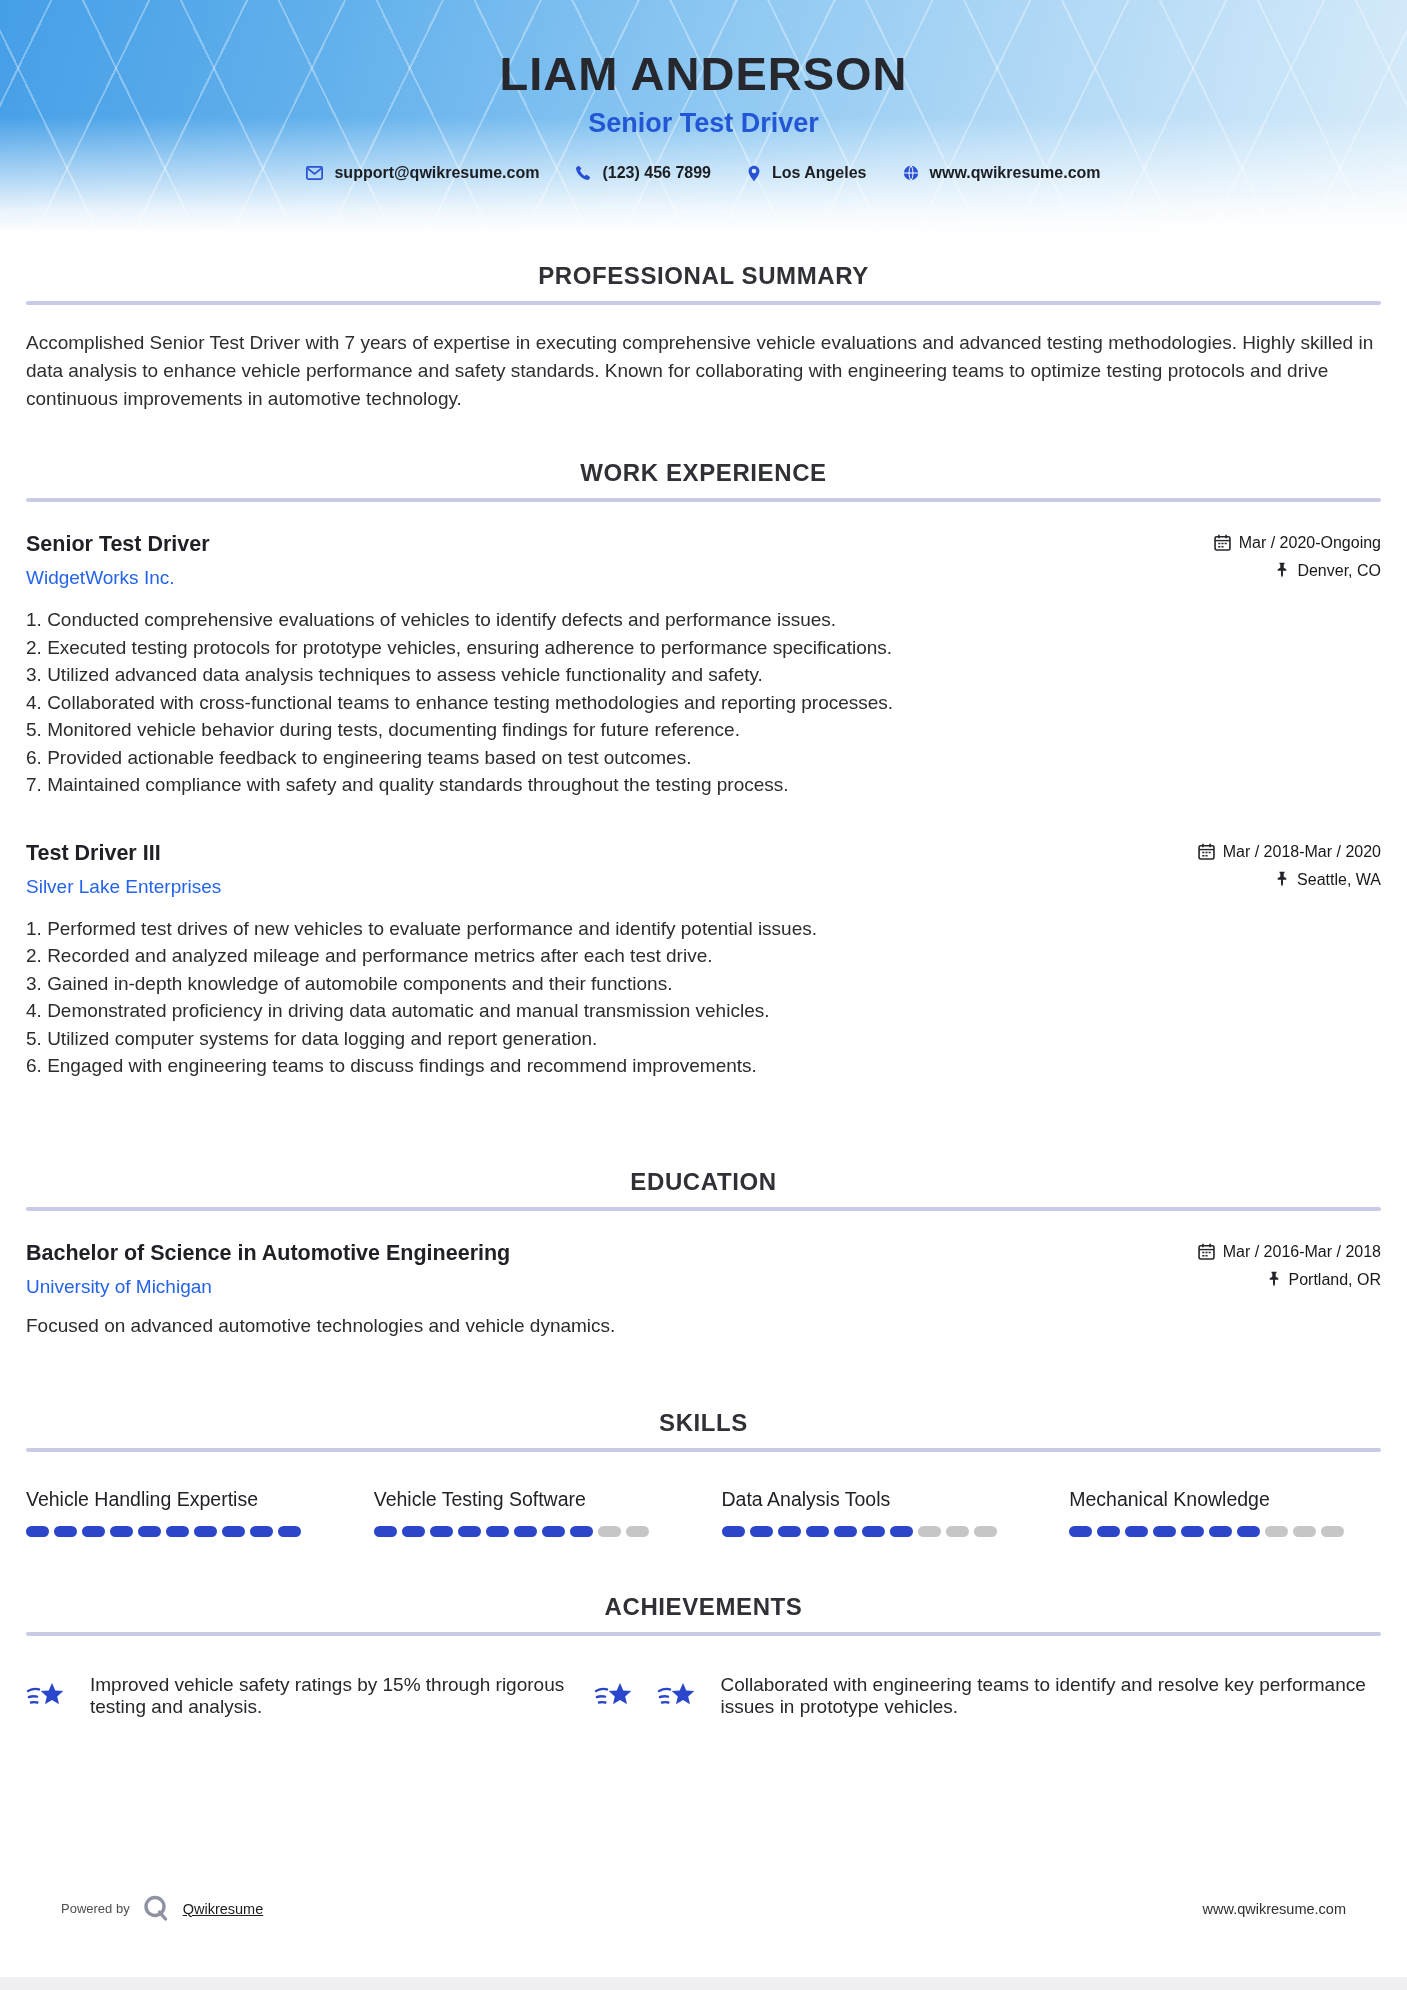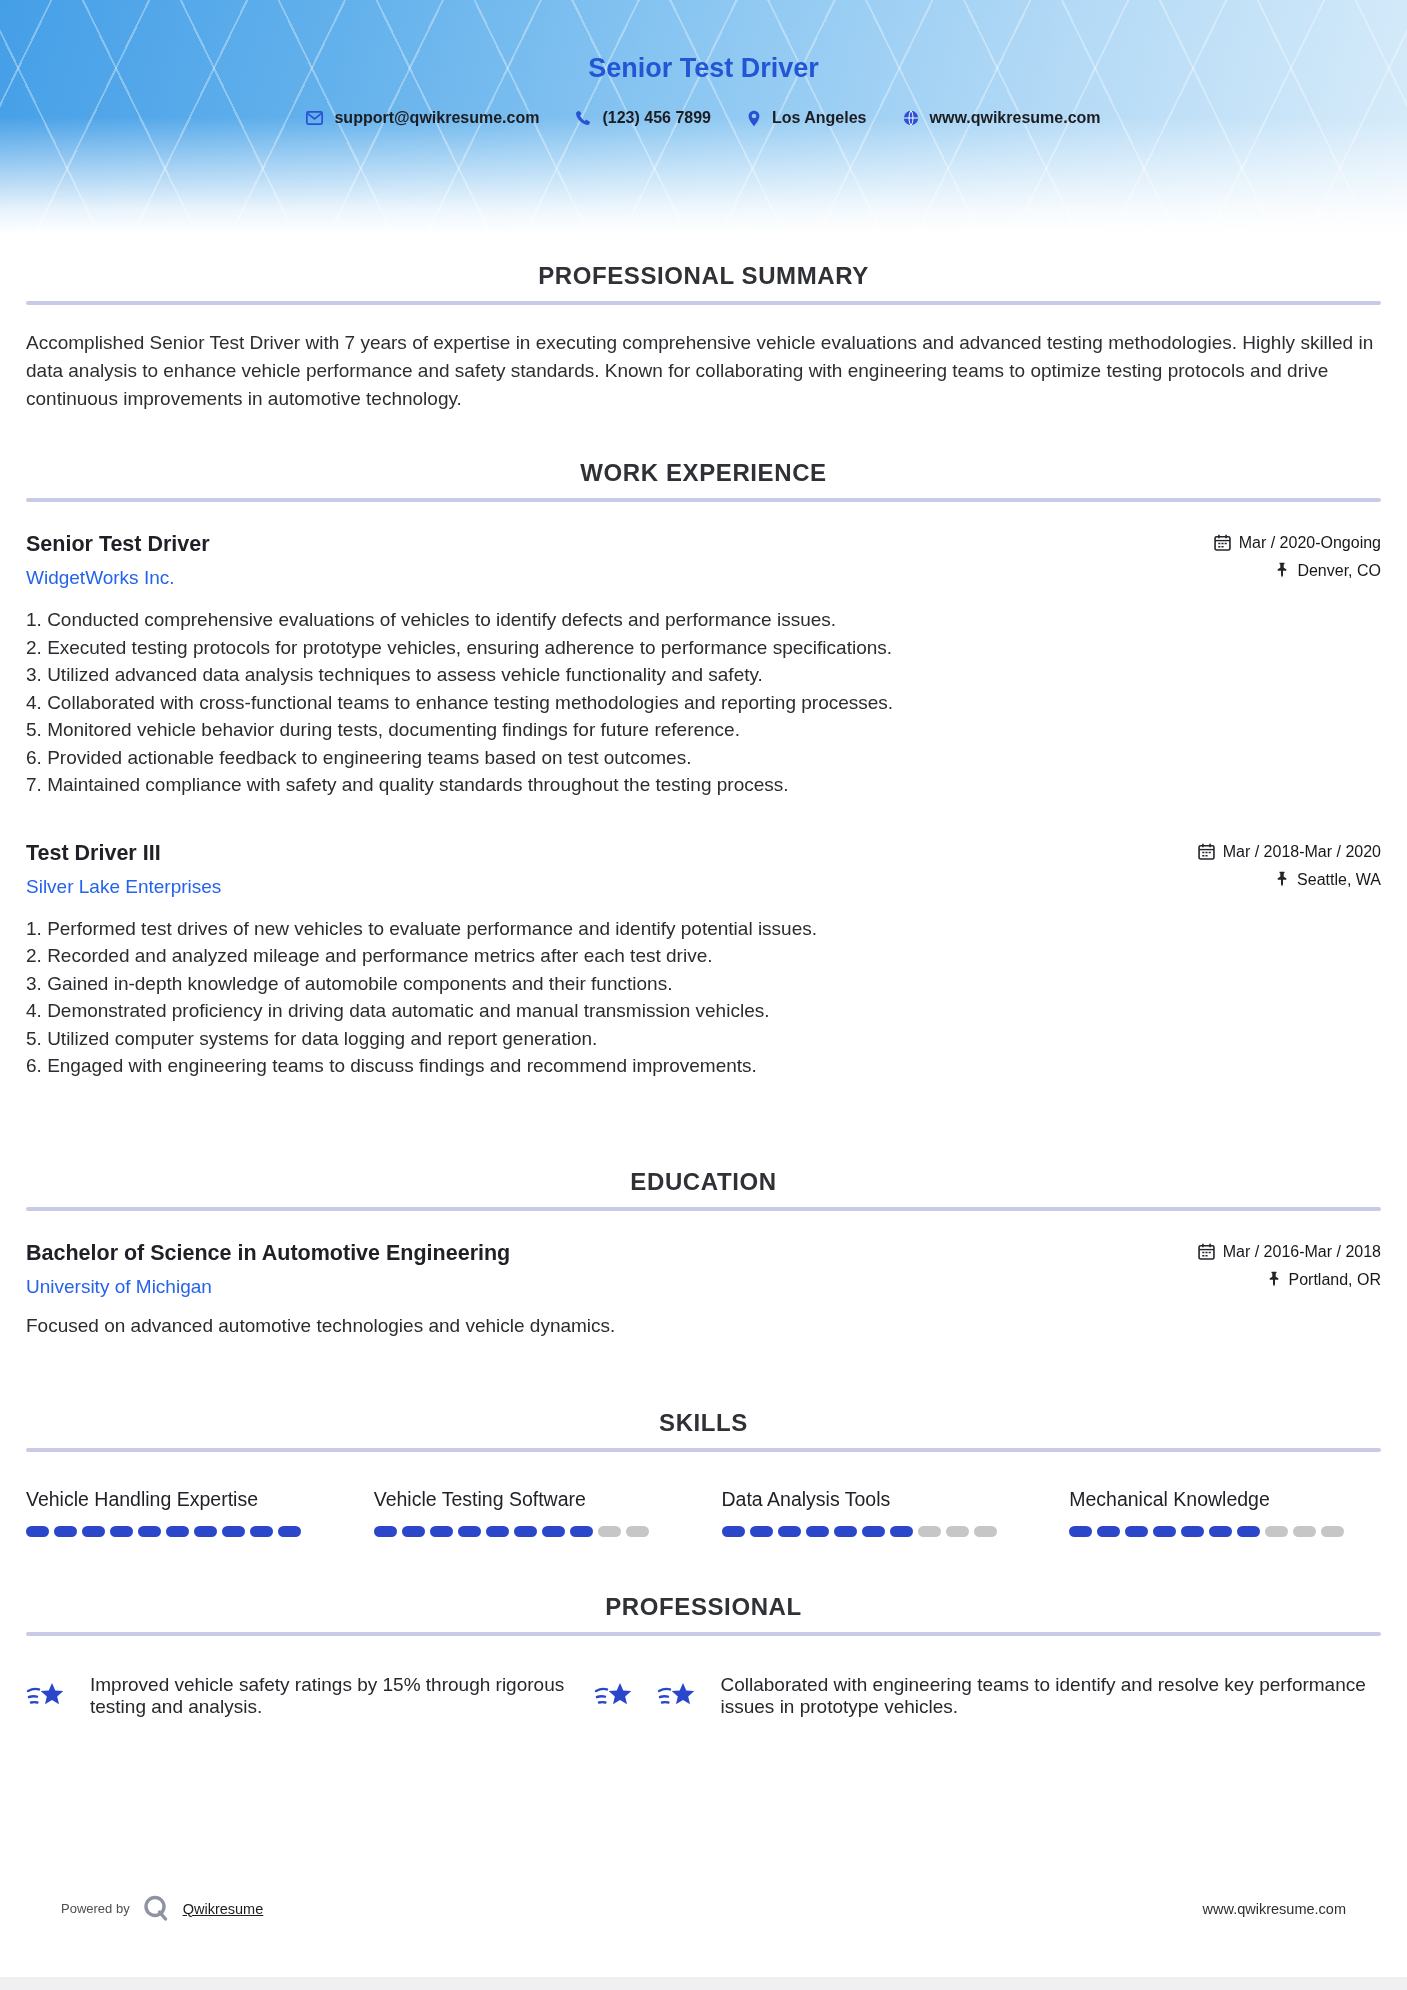--- a/index.html
+++ b/index.html
@@ -145,6 +145,7 @@
 <div class="page">
 
   <div class="header">
+    <h1 class="name">LIAM ANDERSON</h1>
     <div class="job-title-header">Senior Test Driver</div>
     <div class="contact-row">
       <span class="contact-group">

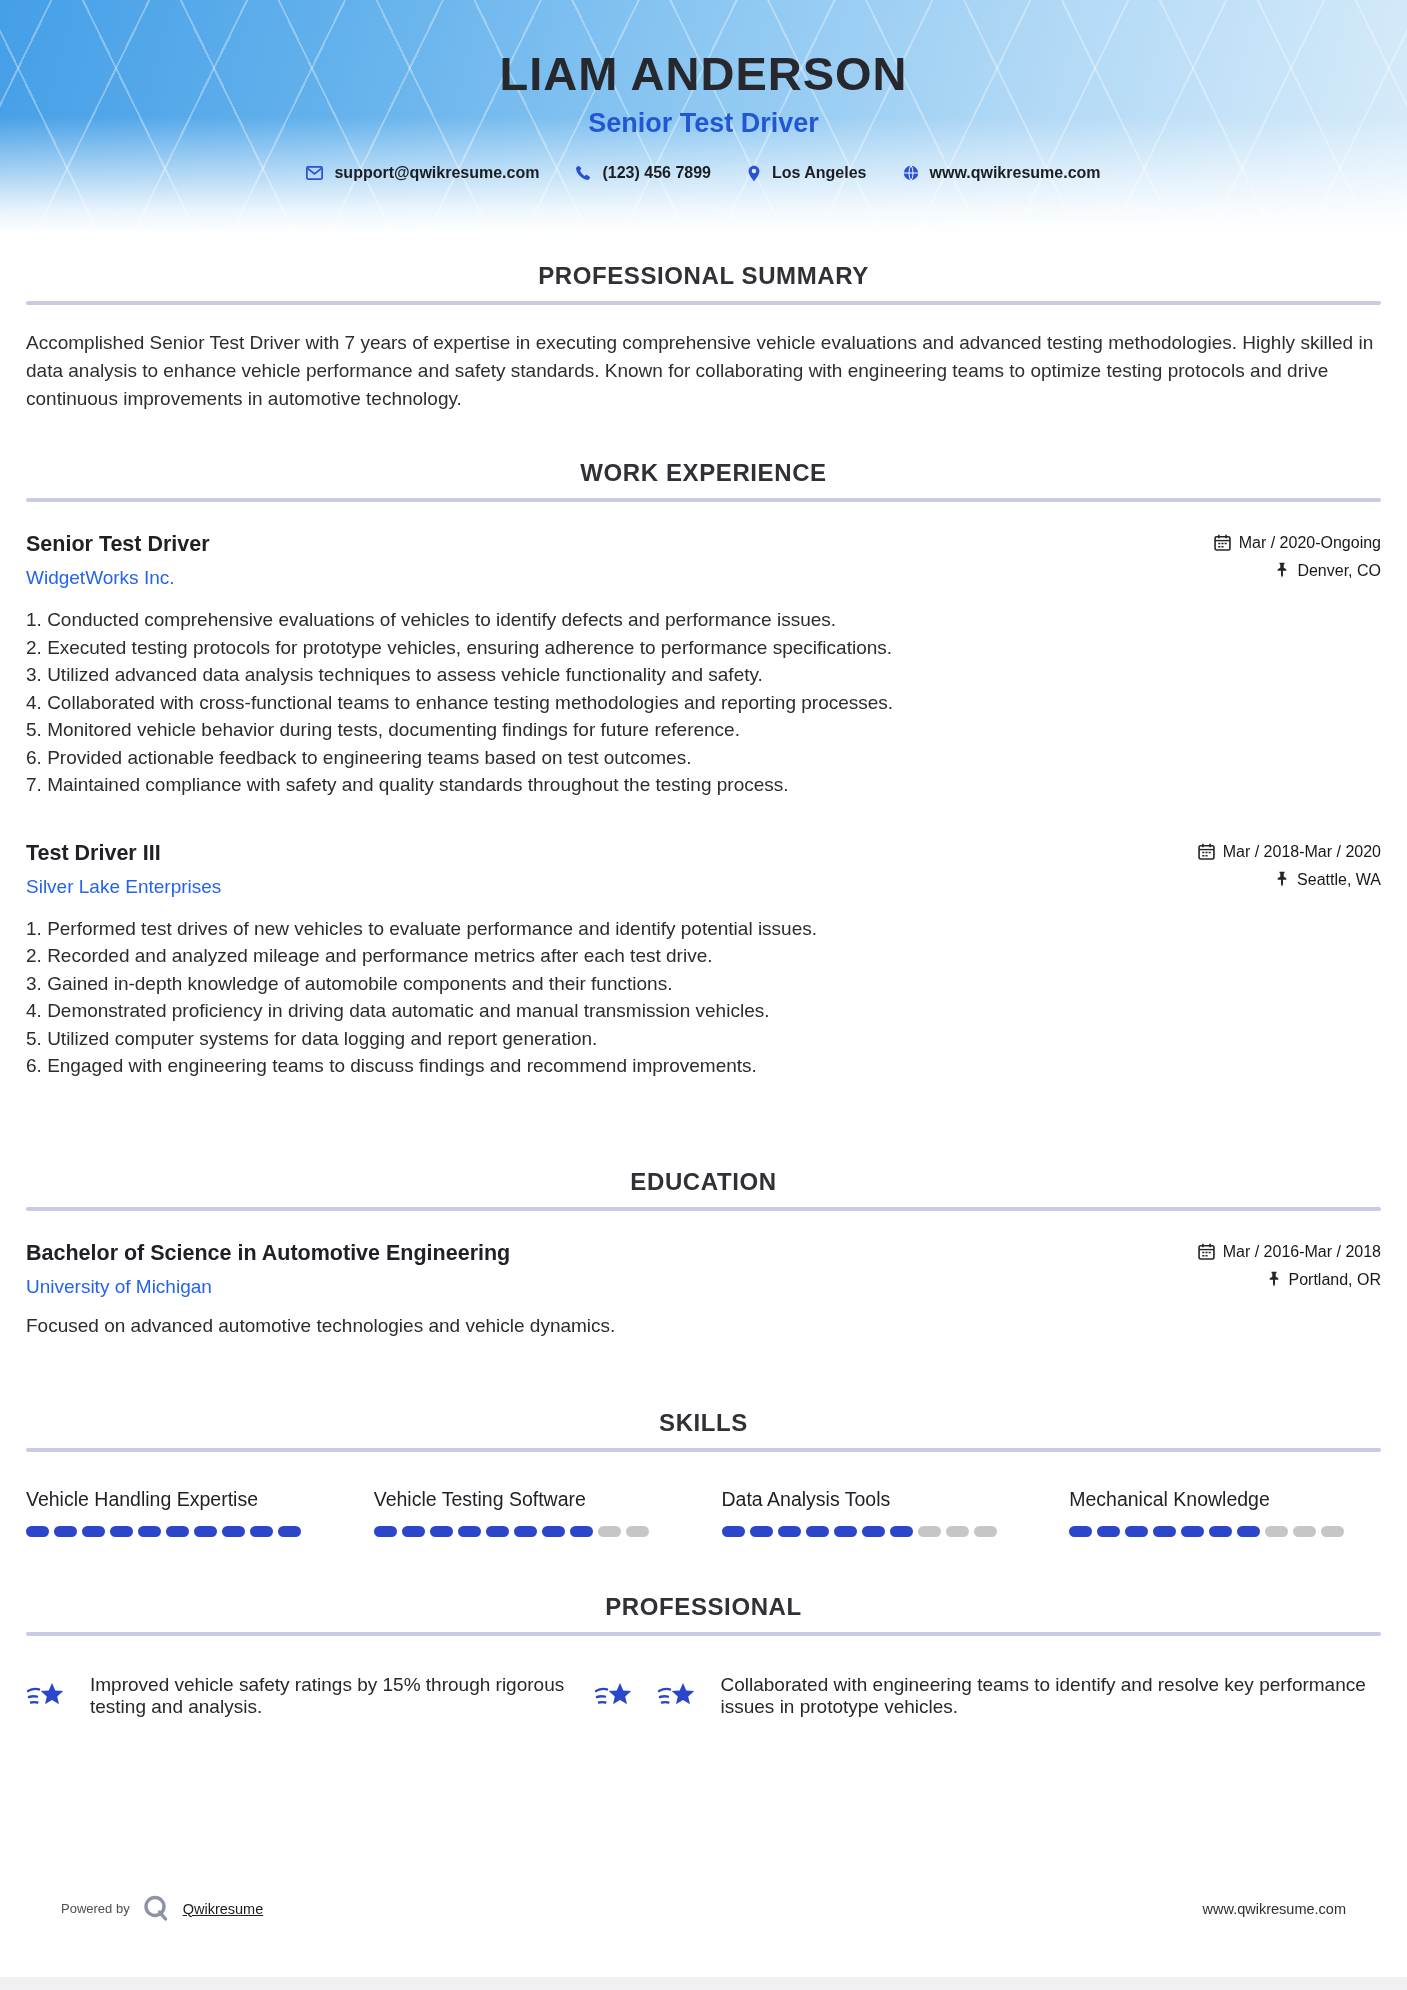--- a/index.html
+++ b/index.html
@@ -358,7 +358,7 @@
     </div>
 
     <div class="achievements-section">
-      <div class="section-heading">PROFESSIONAL</div>
+      <div class="section-heading">ACHIEVEMENTS</div>
       <div class="divider"></div>
       <div class="ach-list">
         <div class="ach-item">

